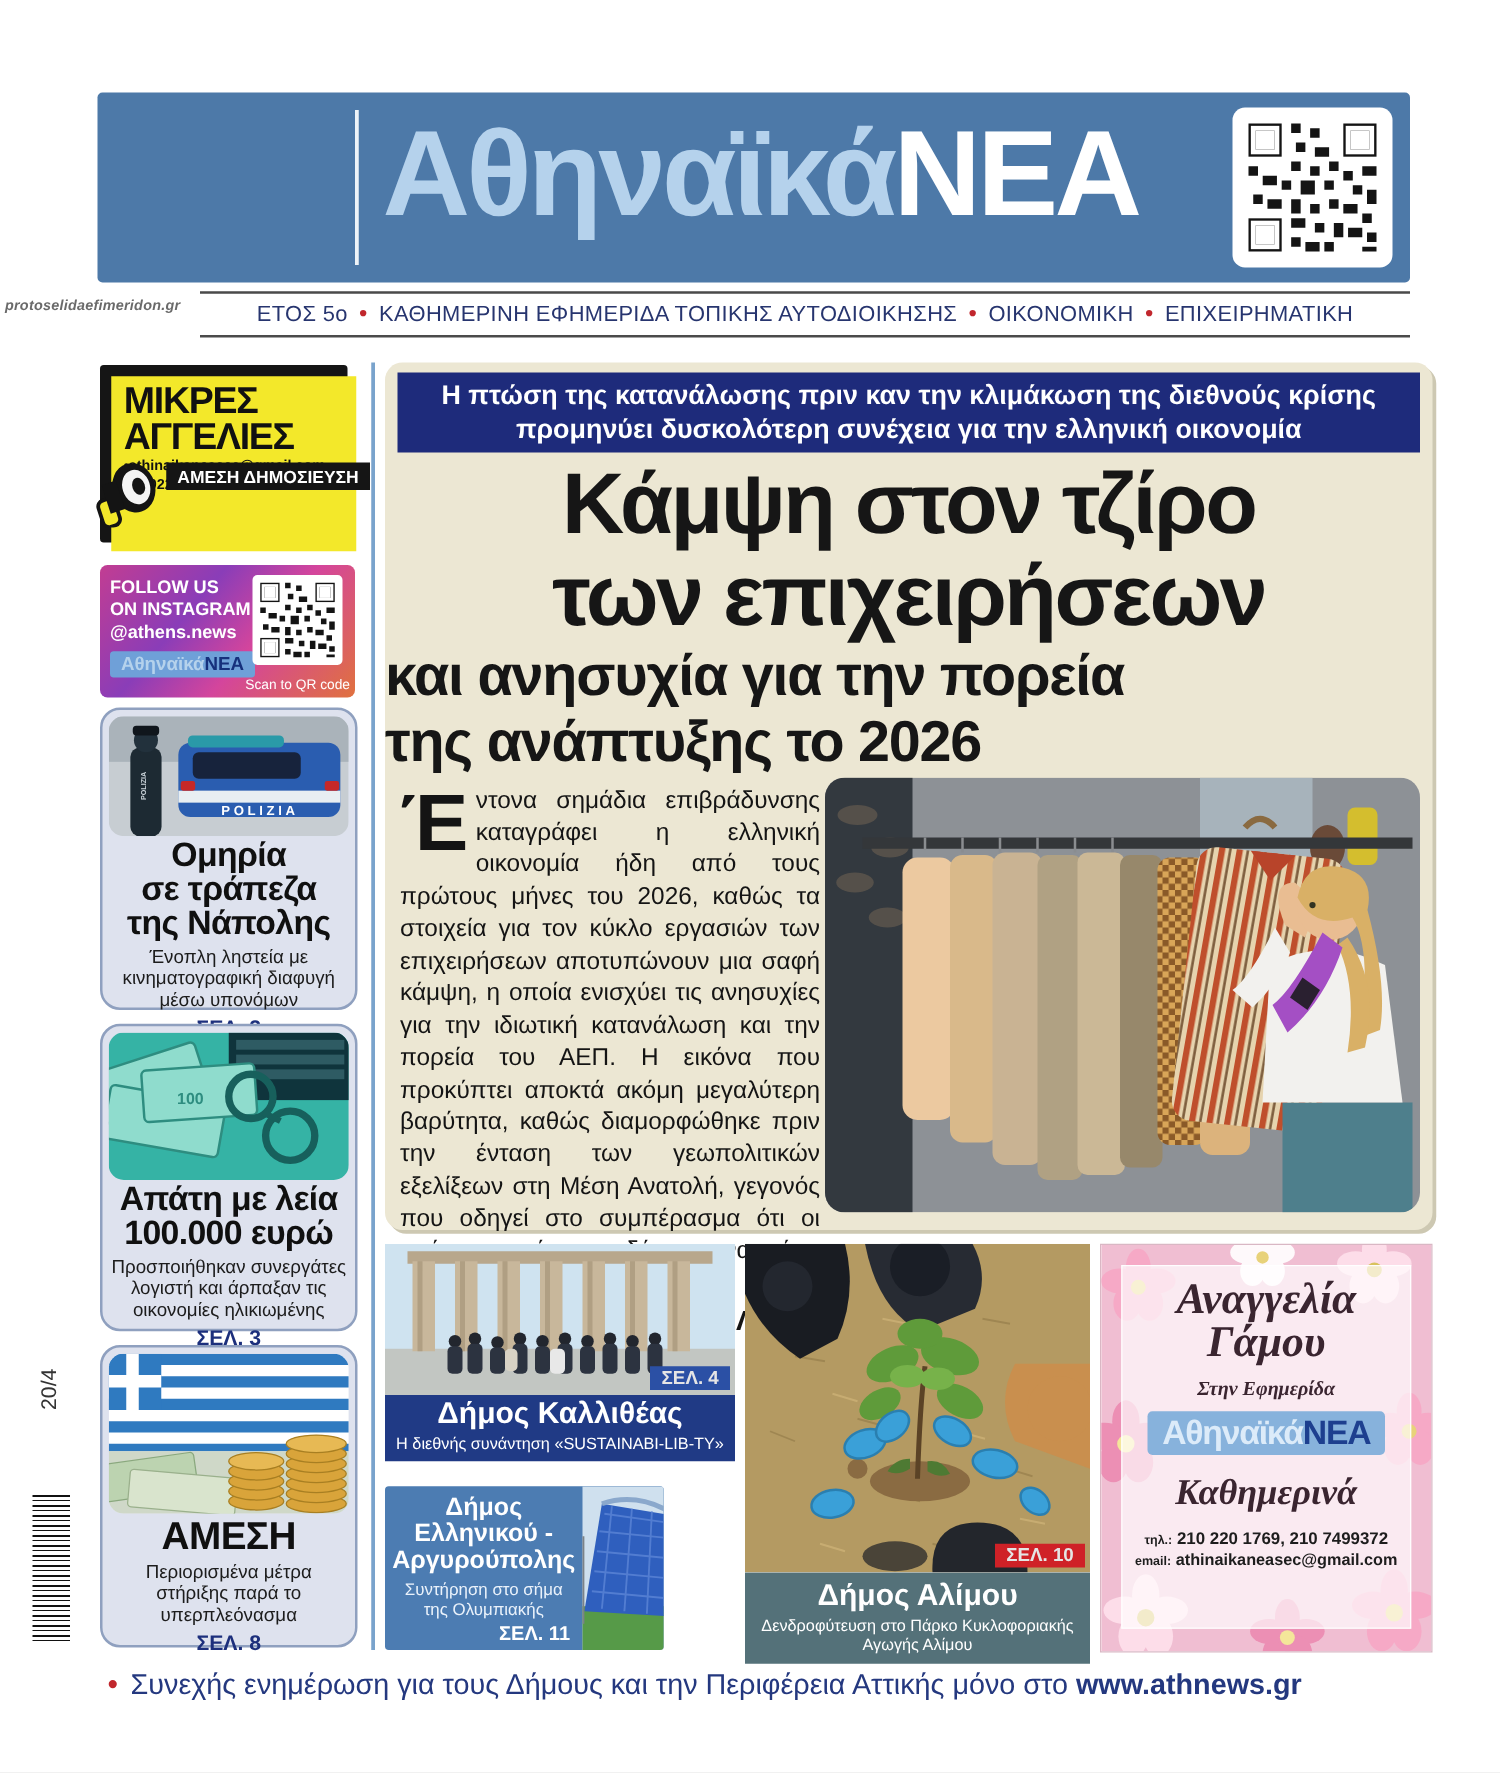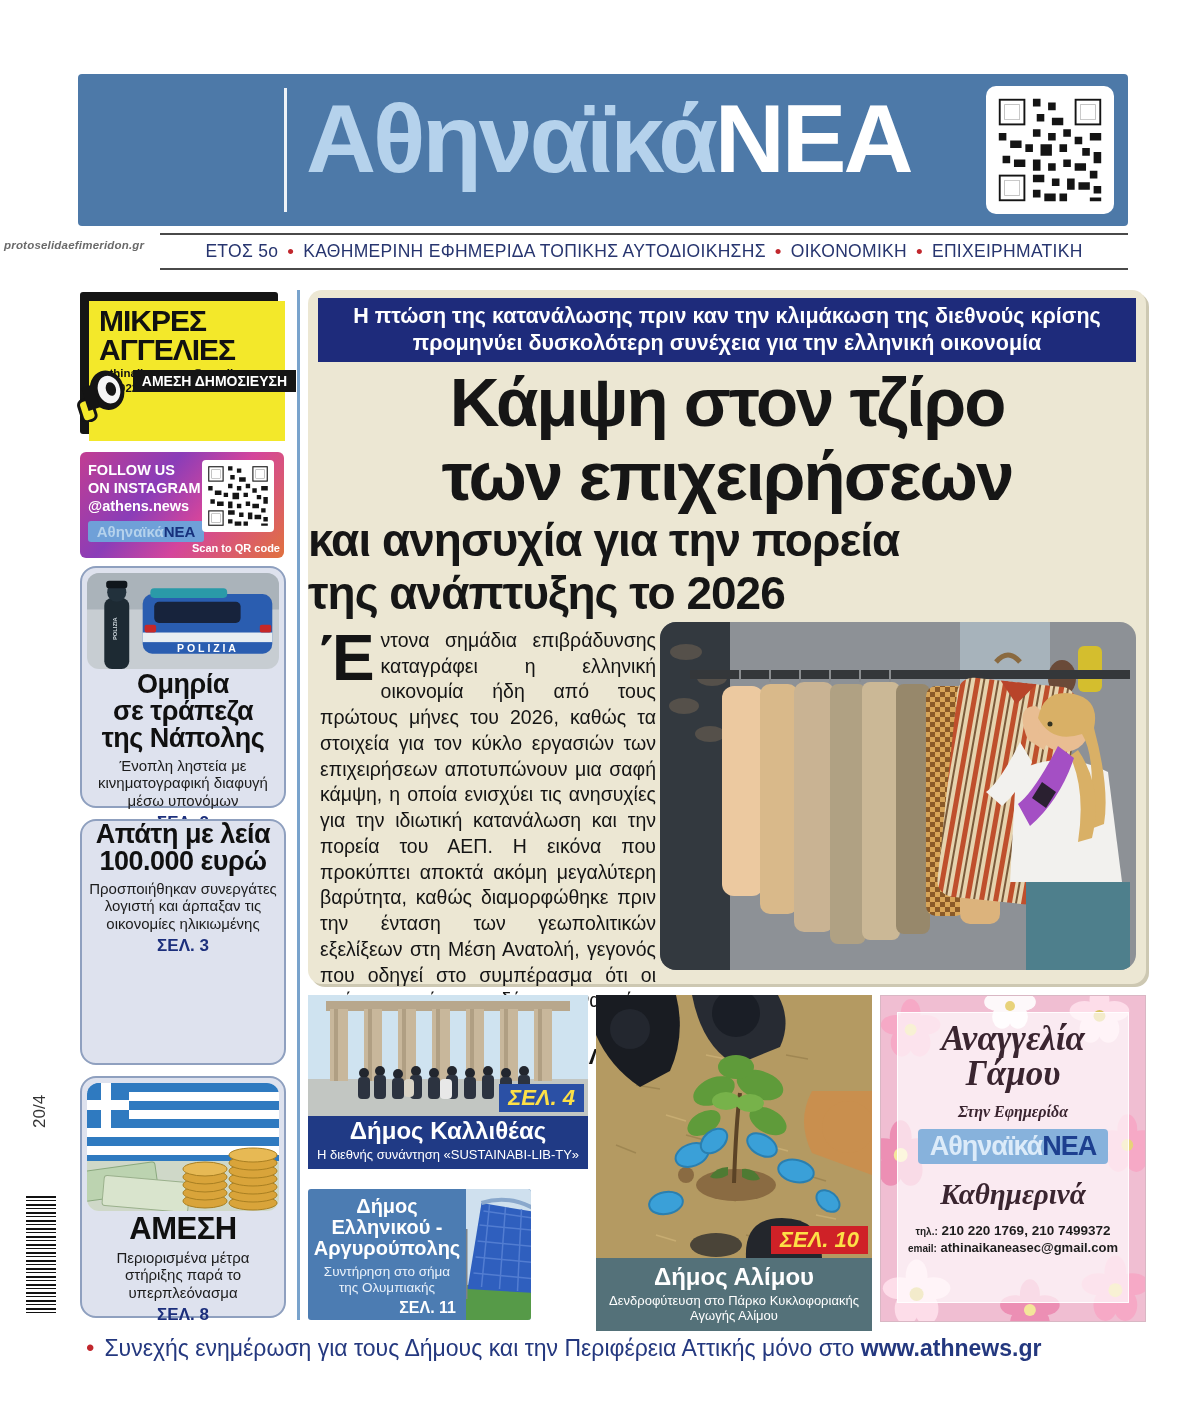--- a/index.html
+++ b/index.html
@@ -48,7 +48,7 @@
   .insta-logo{margin-top:6px;background:#6fa0d8;border-radius:3px;width:116px;text-align:center;font-size:15px;font-weight:bold;padding:2px 0;}
   .insta-logo .m-bold{color:#16307c;}
   .qr-small{position:absolute;right:10px;top:8px;width:72px;height:72px;background:#fff;border-radius:4px;padding:4px;box-sizing:border-box;}
-  .scan{position:absolute;right:4px;bottom:4px;font-size:11px;font-weight:bold;}
+  .scan{position:absolute;right:4px;bottom:4px;font-size:11px;font-weight:normal;}
 
   
   .card{left:80px;width:206px;background:#dee2ee;border:2px solid #8fa0bf;border-radius:16px;box-sizing:border-box;text-align:center;}

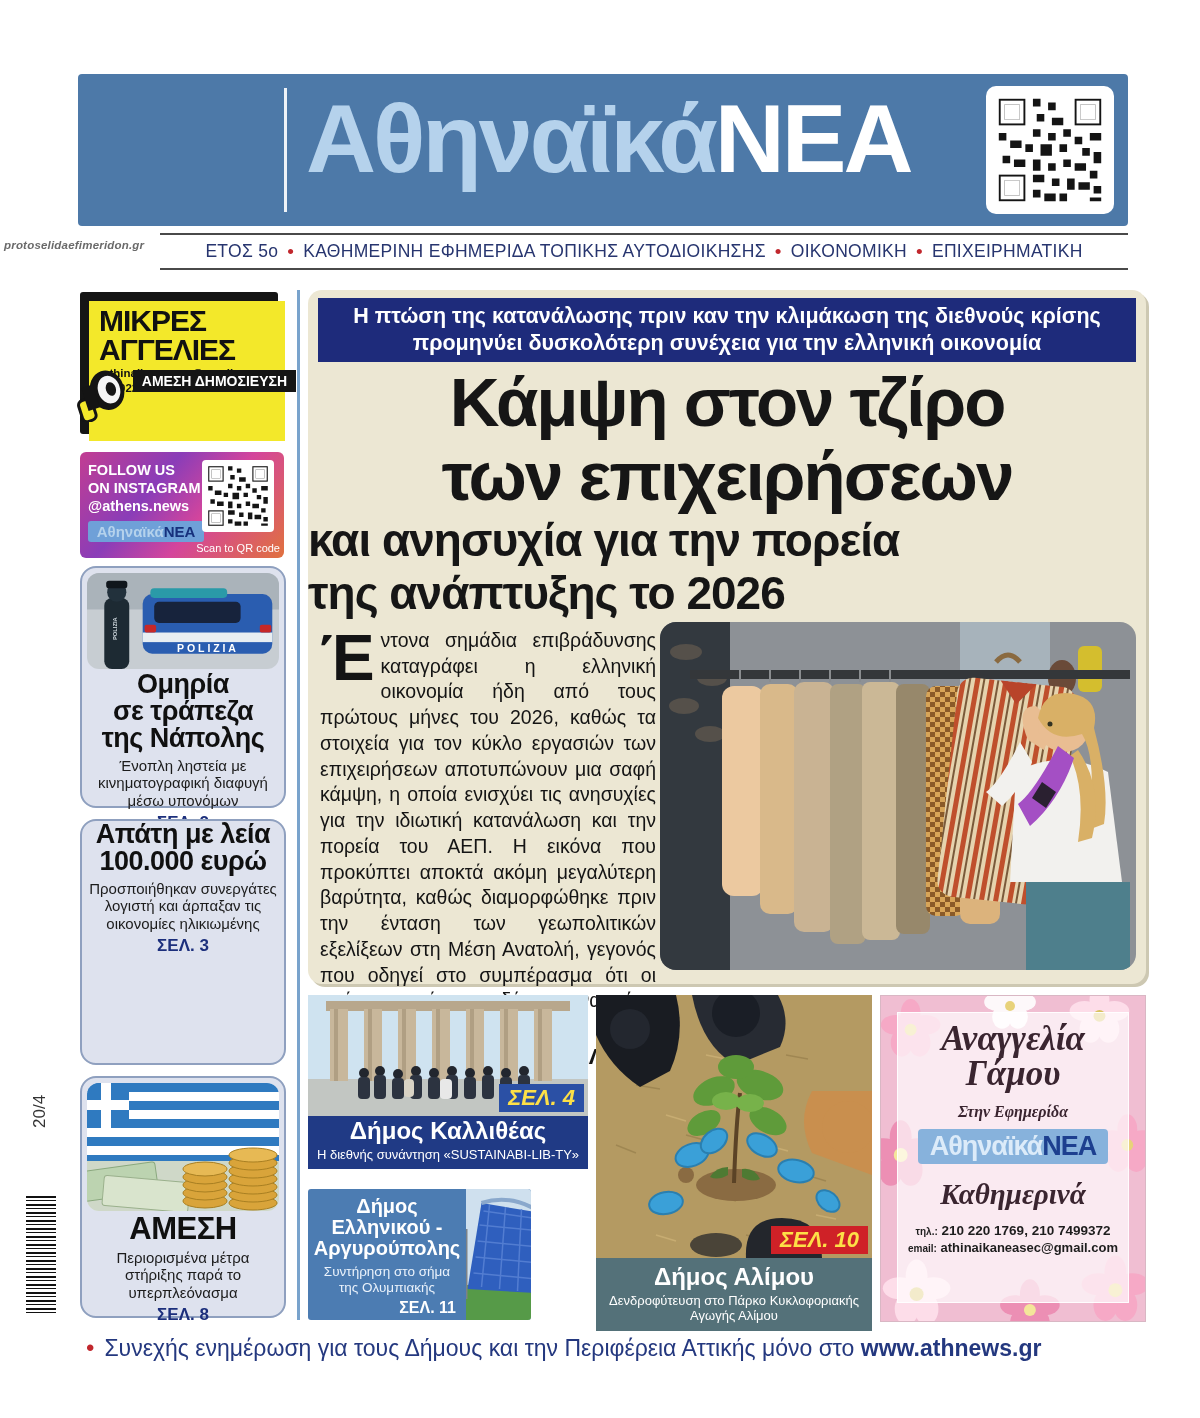--- a/index.html
+++ b/index.html
@@ -223,6 +223,28 @@
   </div>
 
   <div class="abs card" style="top:819px;height:246px;">
+    <div class="ph" style="height:118px;">
+      <svg viewBox="0 0 200 120" preserveAspectRatio="xMidYMid slice">
+        <rect width="200" height="120" fill="#35b3a5"></rect>
+        <rect x="100" y="0" width="100" height="55" fill="#0f343c"></rect>
+        <g fill="#2e5b63">
+            <rect x="106" y="6" width="88" height="8"></rect>
+            <rect x="106" y="18" width="88" height="8"></rect>
+            <rect x="106" y="30" width="88" height="8"></rect>
+          </g>
+        <g fill="#8fdccd" stroke="#2e8d80" stroke-width="2">
+          <rect x="-10" y="20" width="90" height="42" rx="4" transform="rotate(-18 35 41)"></rect>
+          <rect x="0" y="50" width="95" height="44" rx="4" transform="rotate(10 47 72)"></rect>
+          <rect x="30" y="28" width="92" height="42" rx="4" transform="rotate(-4 76 49)"></rect>
+        </g>
+        <g fill="none" stroke="#17605c" stroke-width="6">
+          <circle cx="118" cy="52" r="18"></circle>
+            <circle cx="150" cy="84" r="20"></circle>
+          <path d="M128 65 Q138 70 142 72" stroke-width="5"></path>
+        </g>
+        <text x="58" y="58" font-size="13" font-weight="bold" fill="#2e8d80">100</text>
+      </svg>
+    </div>
     <div class="t1">Απάτη με λεία</div>
     <div class="t1">100.000 ευρώ</div>
     <div class="sub">Προσποιήθηκαν συνεργάτες λογιστή και άρπαξαν τις οικονομίες ηλικιωμένης</div>

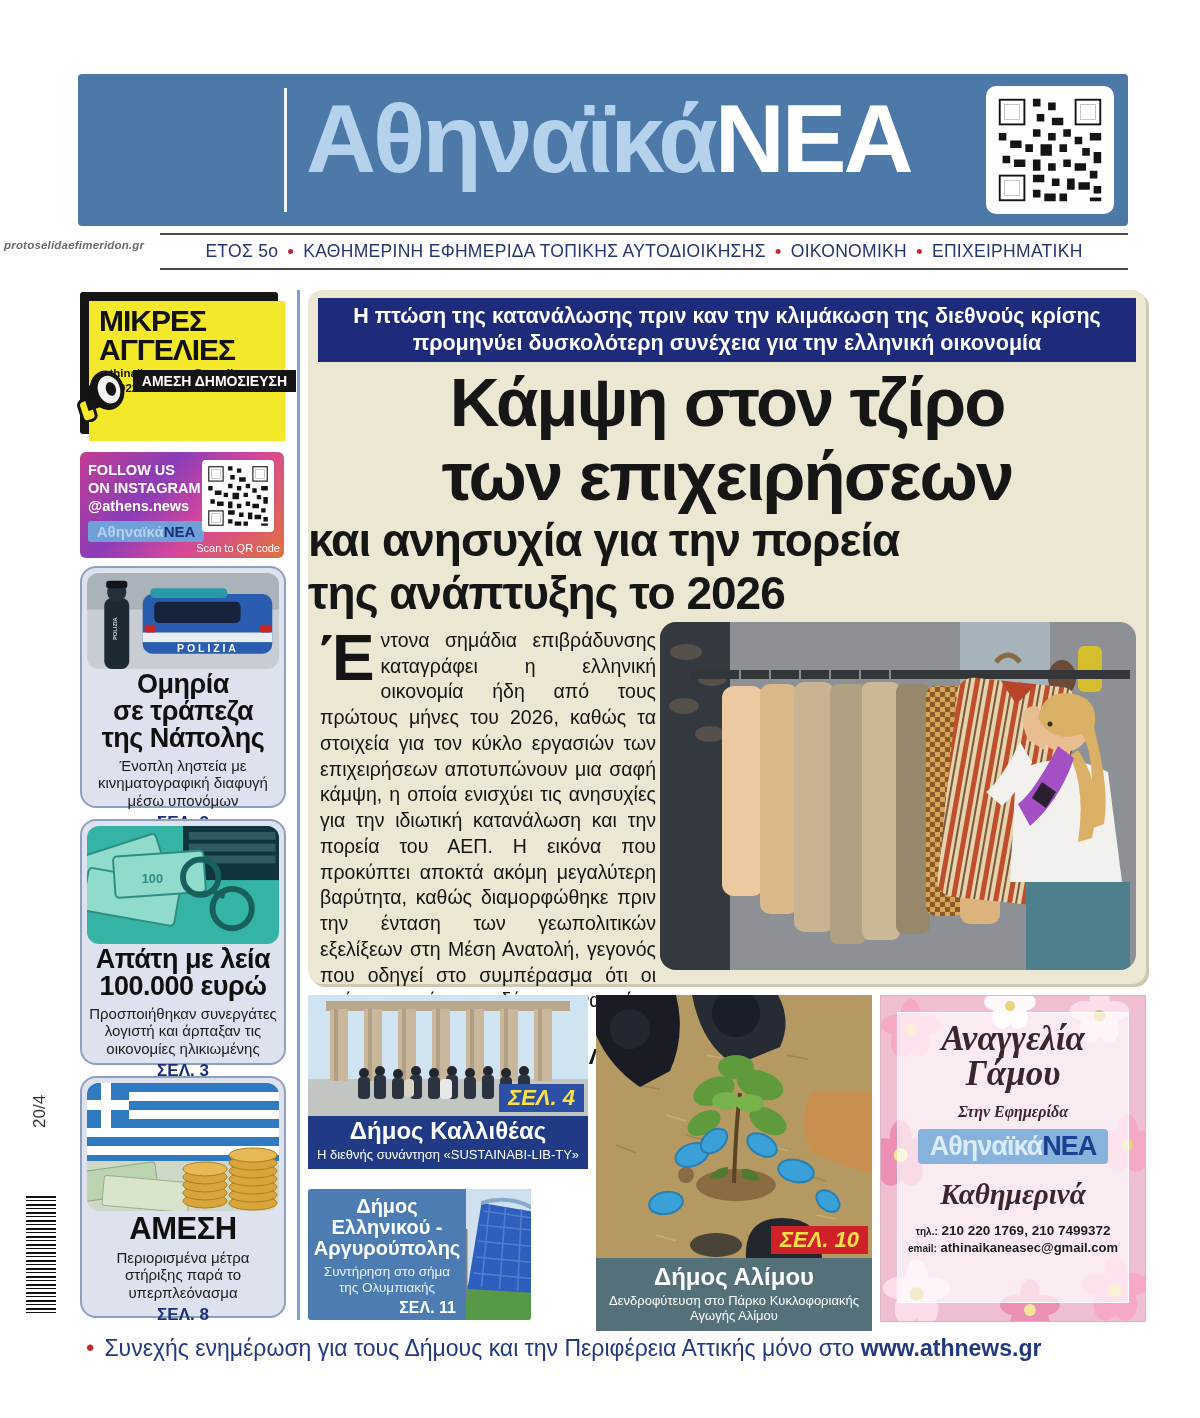--- a/index.html
+++ b/index.html
@@ -74,7 +74,7 @@
   
   .bphoto{position:relative;overflow:hidden;}
   .bphoto svg{display:block;width:100%;height:100%;}
-  .plabel{position:absolute;right:4px;bottom:4px;color:#fde047;font-weight:800;font-style:italic;font-size:22px;padding:1px 9px;}
+  .plabel{position:absolute;right:4px;bottom:4px;color:#e5e5e5;font-weight:800;font-size:15px;padding:1px 9px;}
   .kall{left:308px;top:995px;width:280px;}
   .kall .bphoto{height:121px;}
   .kall .plabel{background:#2b50a5;}

